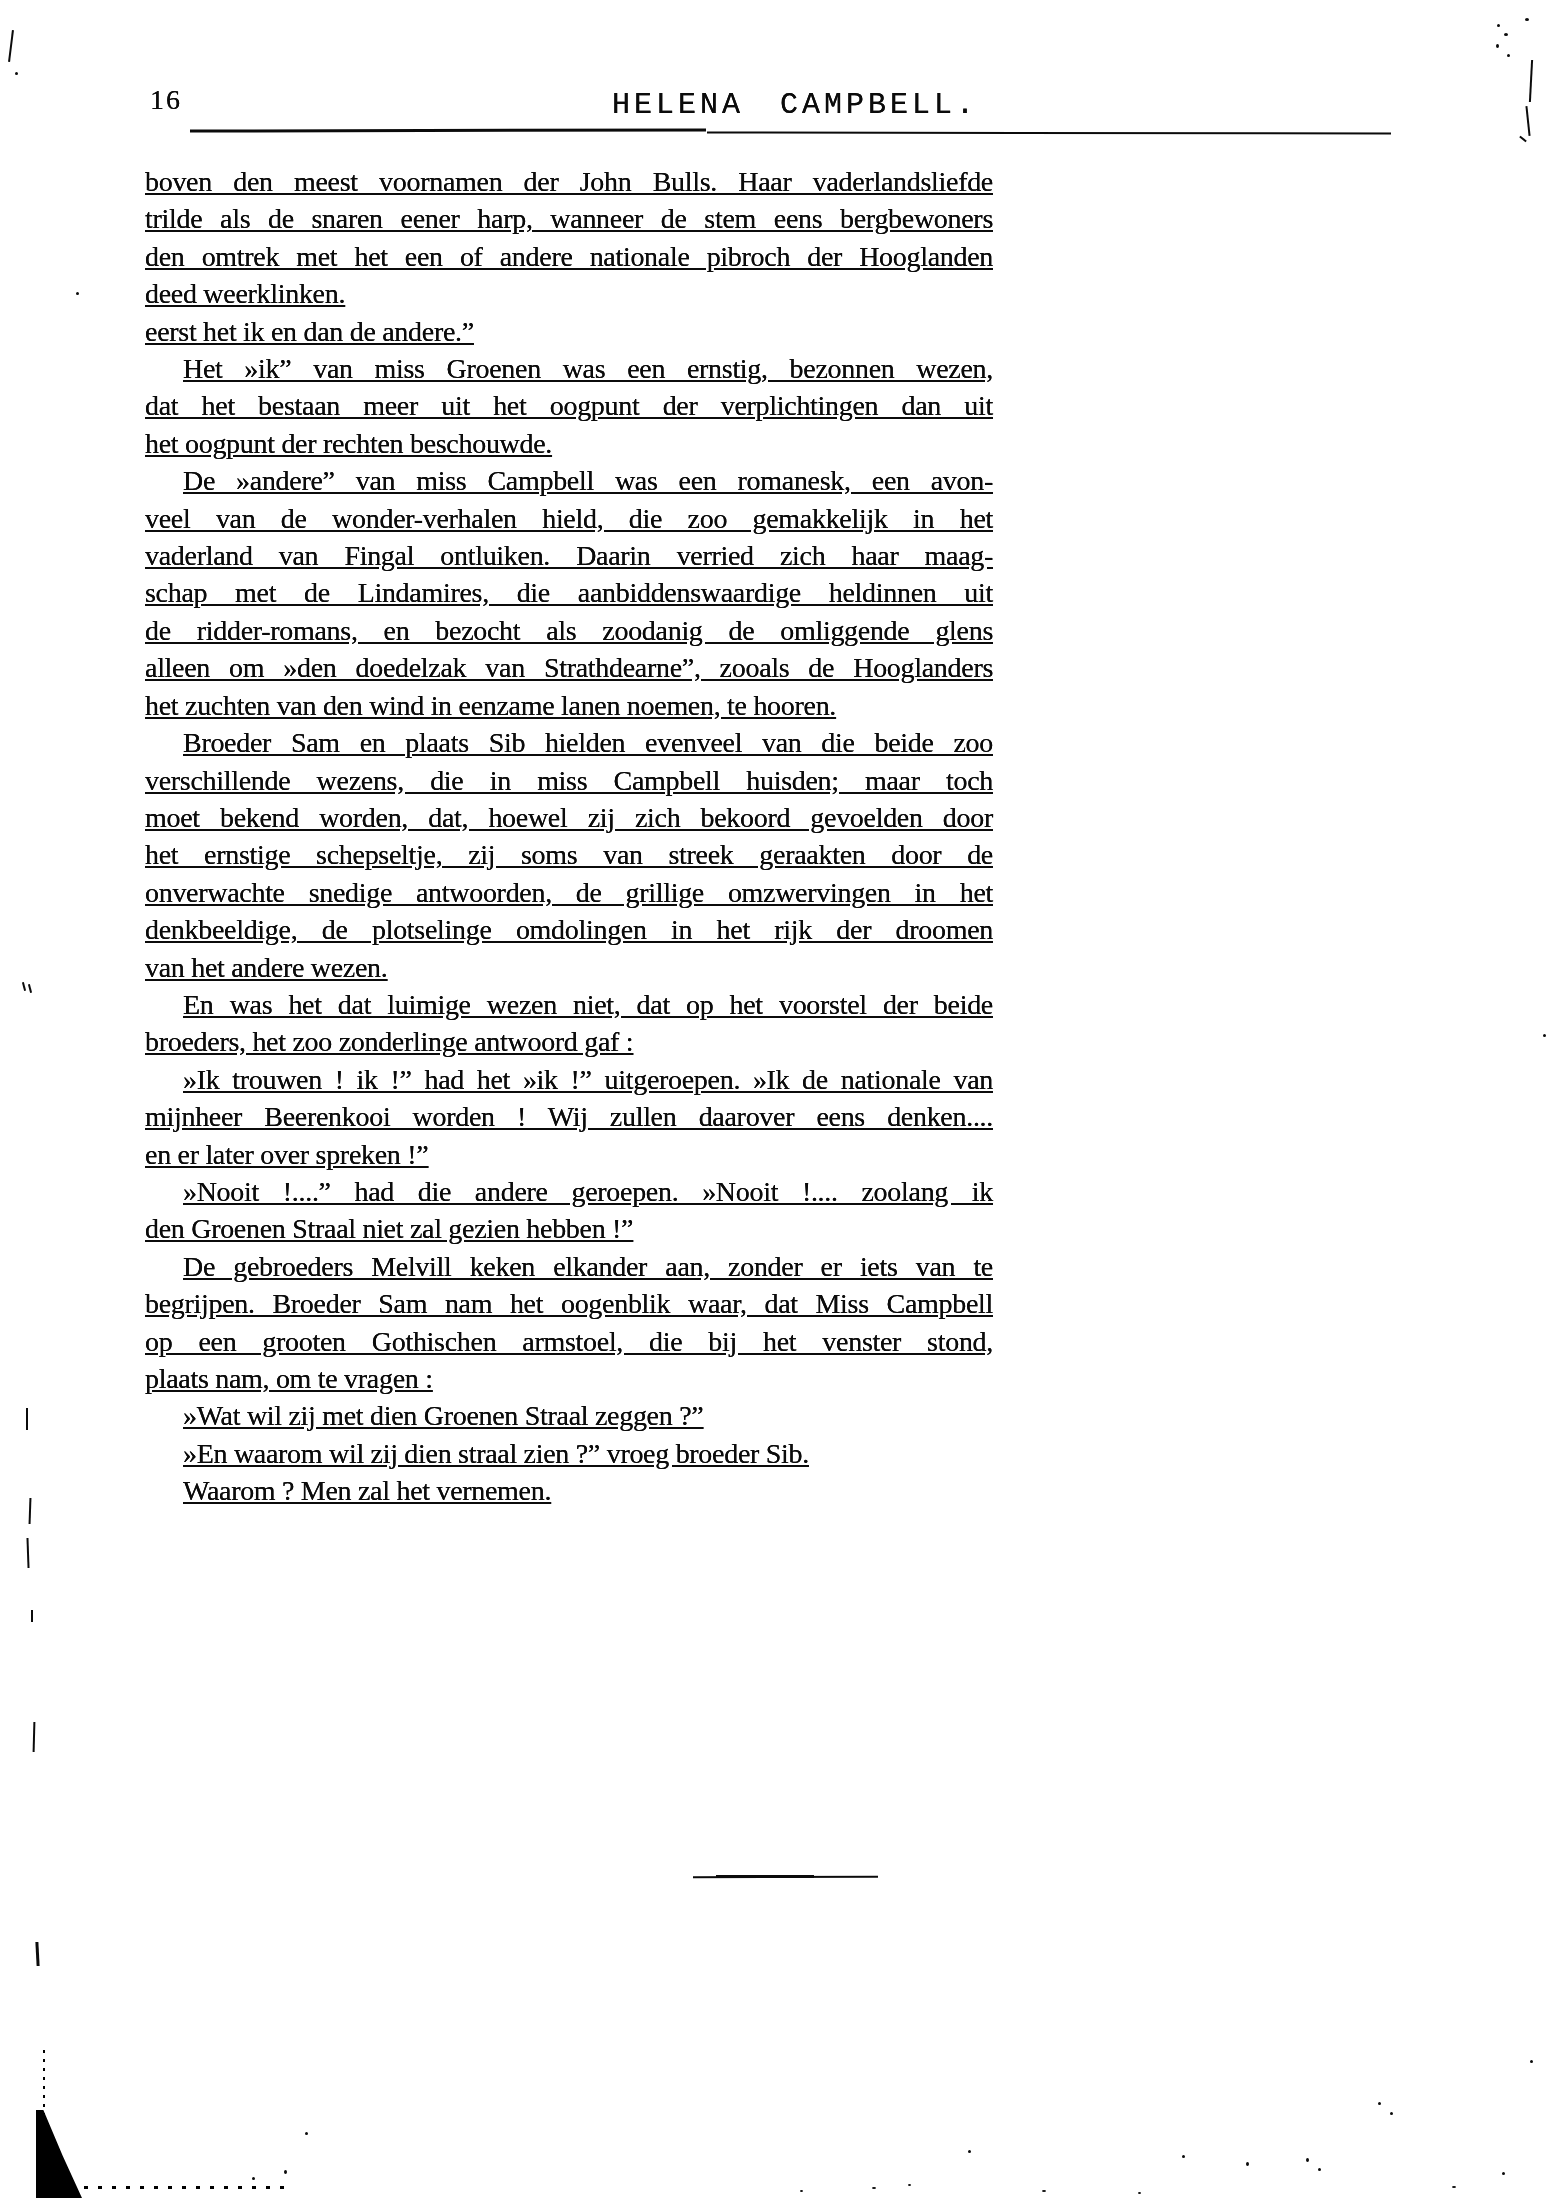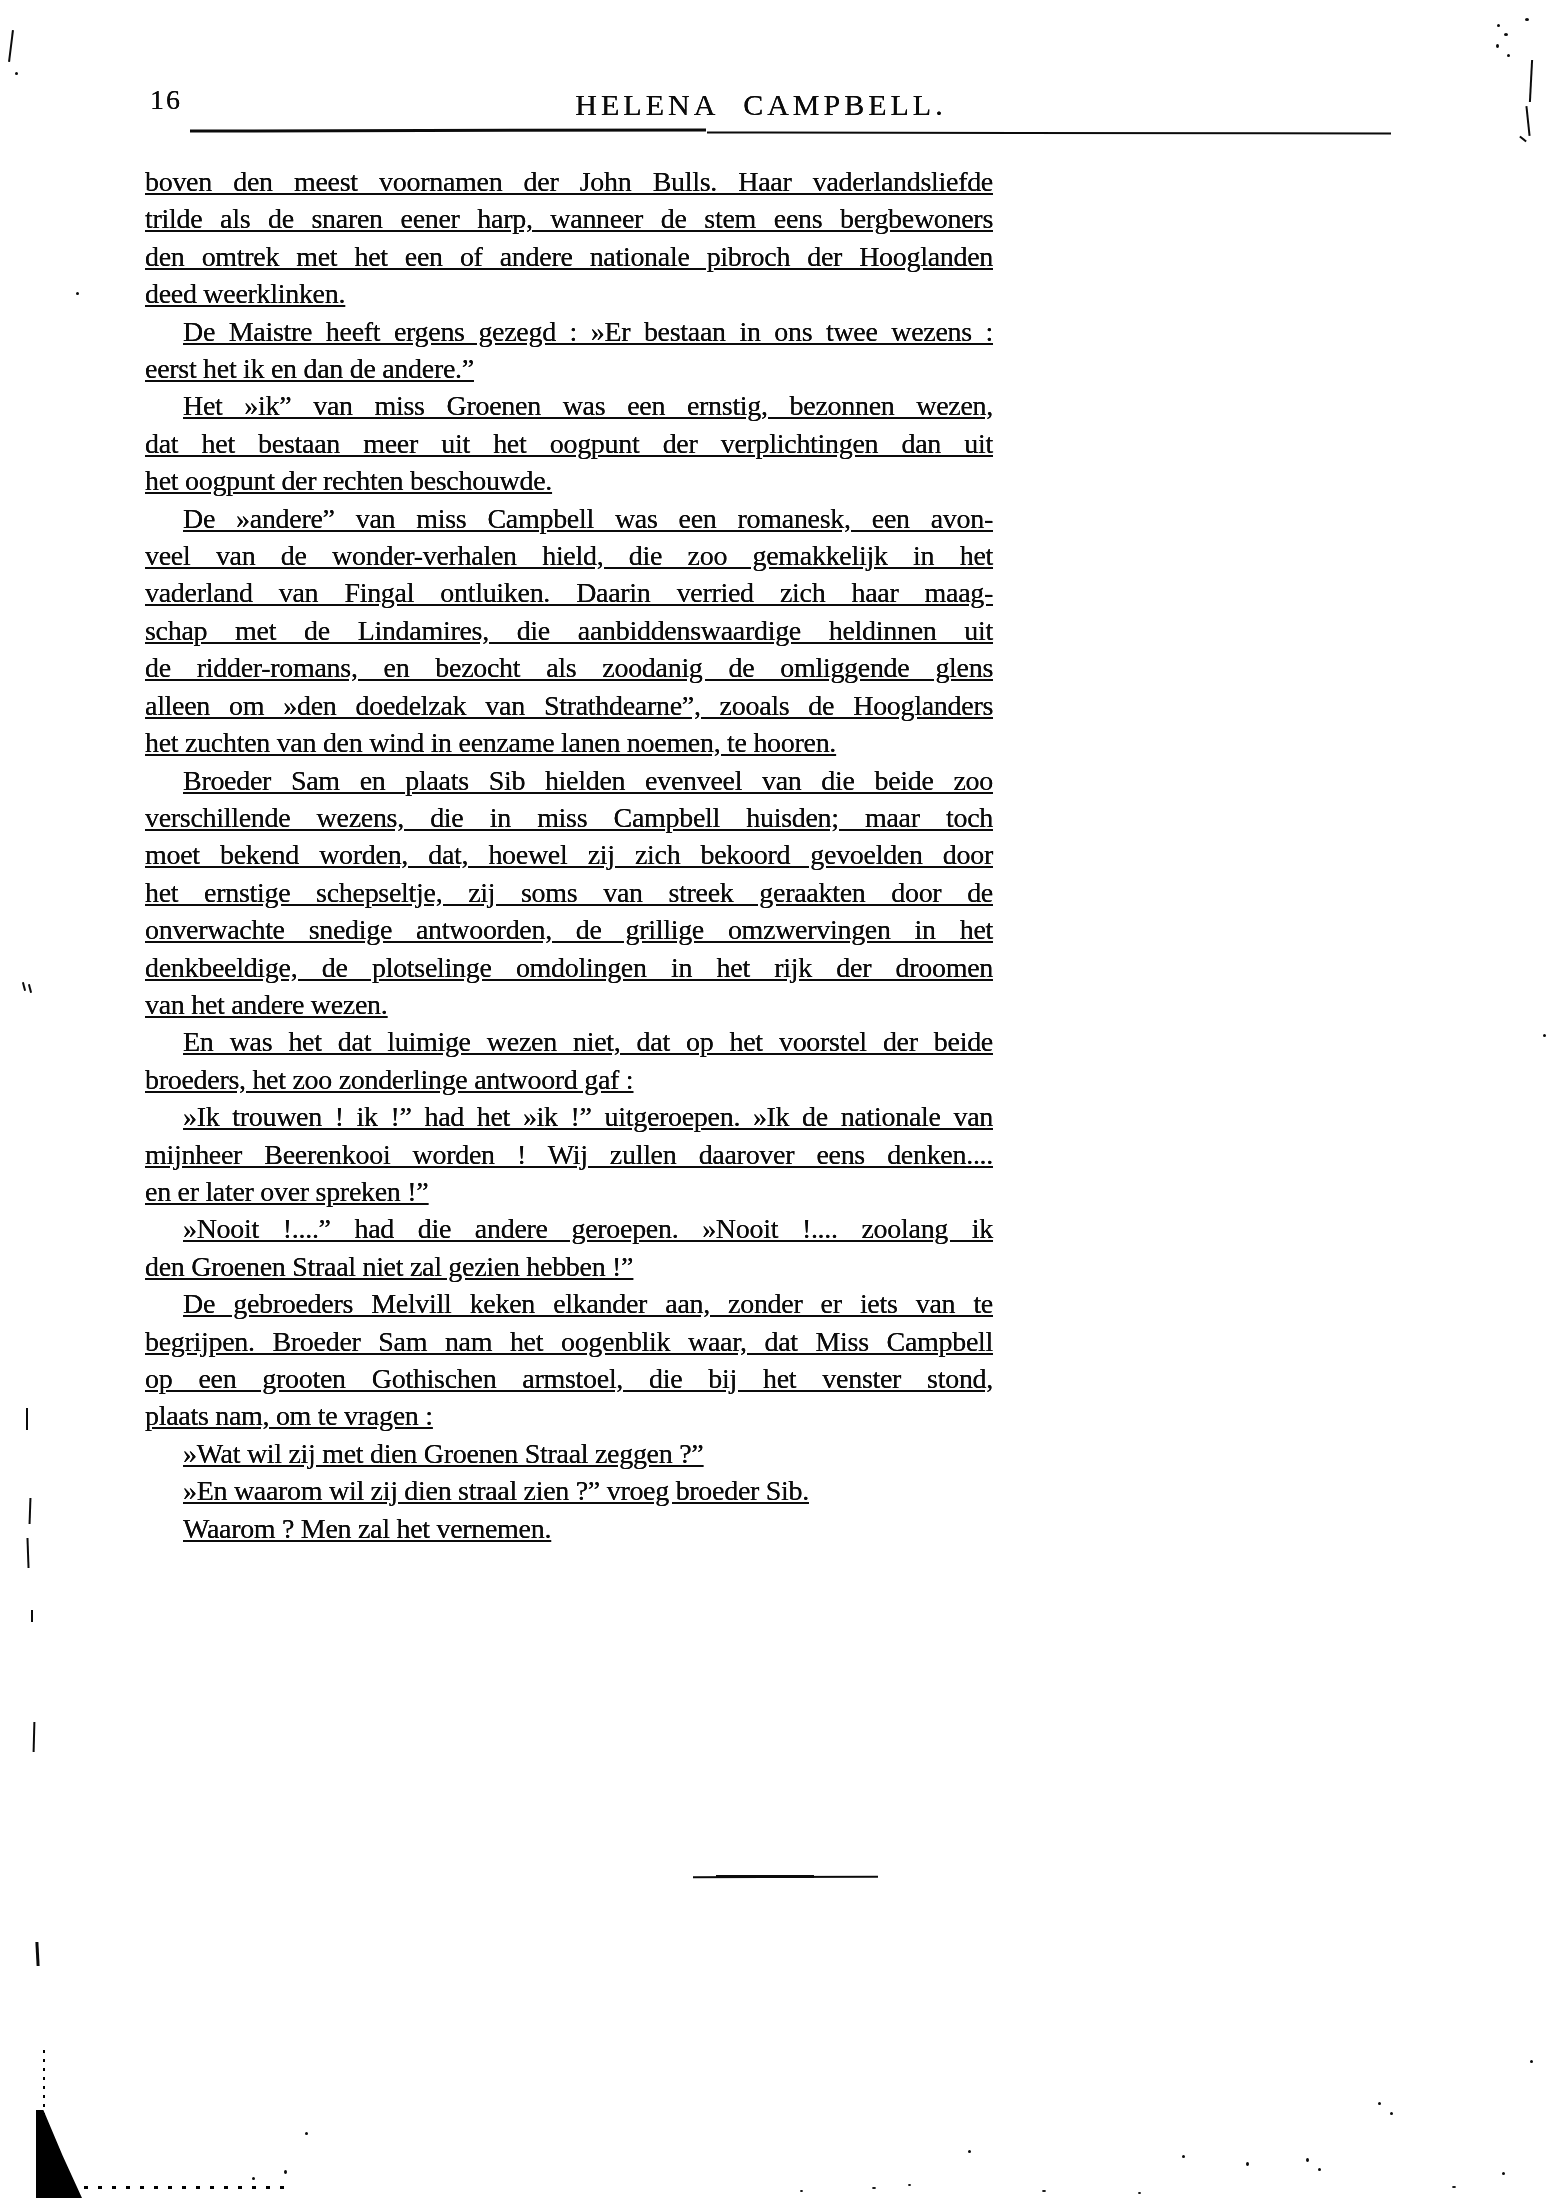--- a/index.html
+++ b/index.html
@@ -20,11 +20,12 @@
     text-shadow:0 0 .5px currentColor;
   }
   .running-title{
-    position:absolute;left:761px;top:88px;
+    position:absolute;left:795px;top:88px;
     transform:translateX(-50%);
     font-size:30px;letter-spacing:4px;word-spacing:14px;
     white-space:nowrap;
     text-shadow:0 0 .6px currentColor;
+    font-family:Liberation Mono, monospace;
   }
   .rule{position:absolute;background:#0b0b0b;}
   .rule-a{left:190px;top:129px;width:516px;height:3px;transform:rotate(-.12deg);}

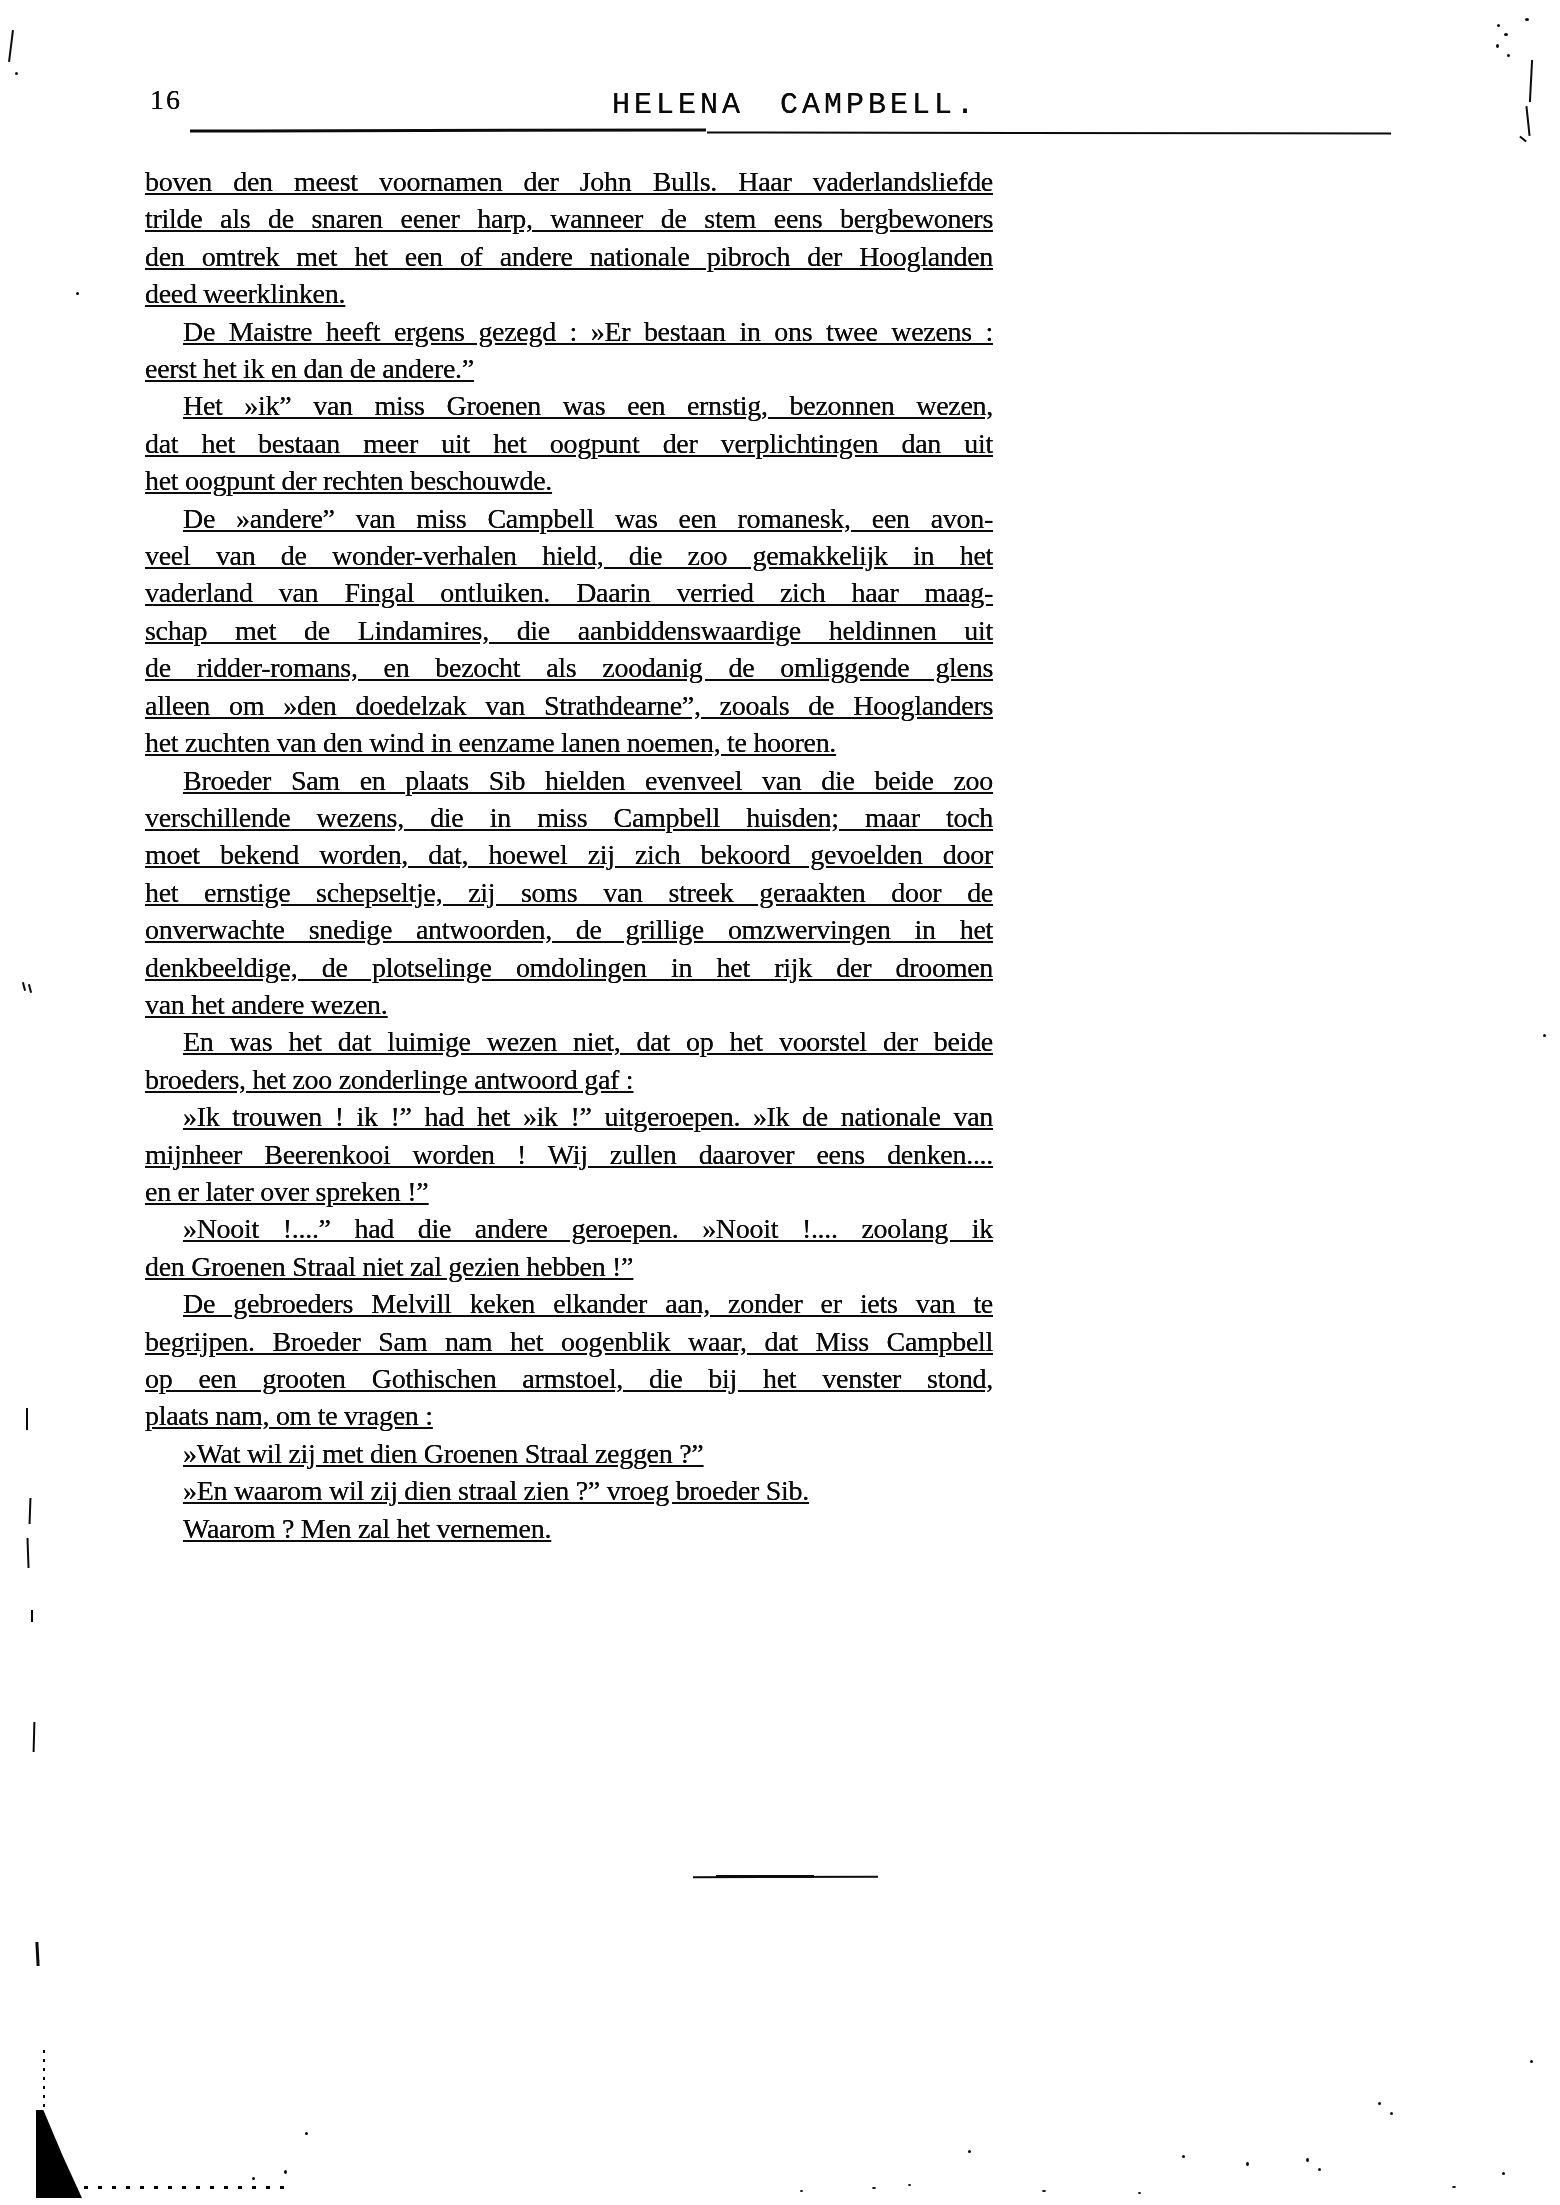--- a/index.html
+++ b/index.html
@@ -79,7 +79,6 @@
         <div class="line last">deed weerklinken.</div>
       </div>
       <div>
-        <div class="line indent">De Maistre heeft ergens gezegd : »Er bestaan in ons twee wezens :</div>
         <div class="line last">eerst het ik en dan de andere.”</div>
       </div>
       <div>

